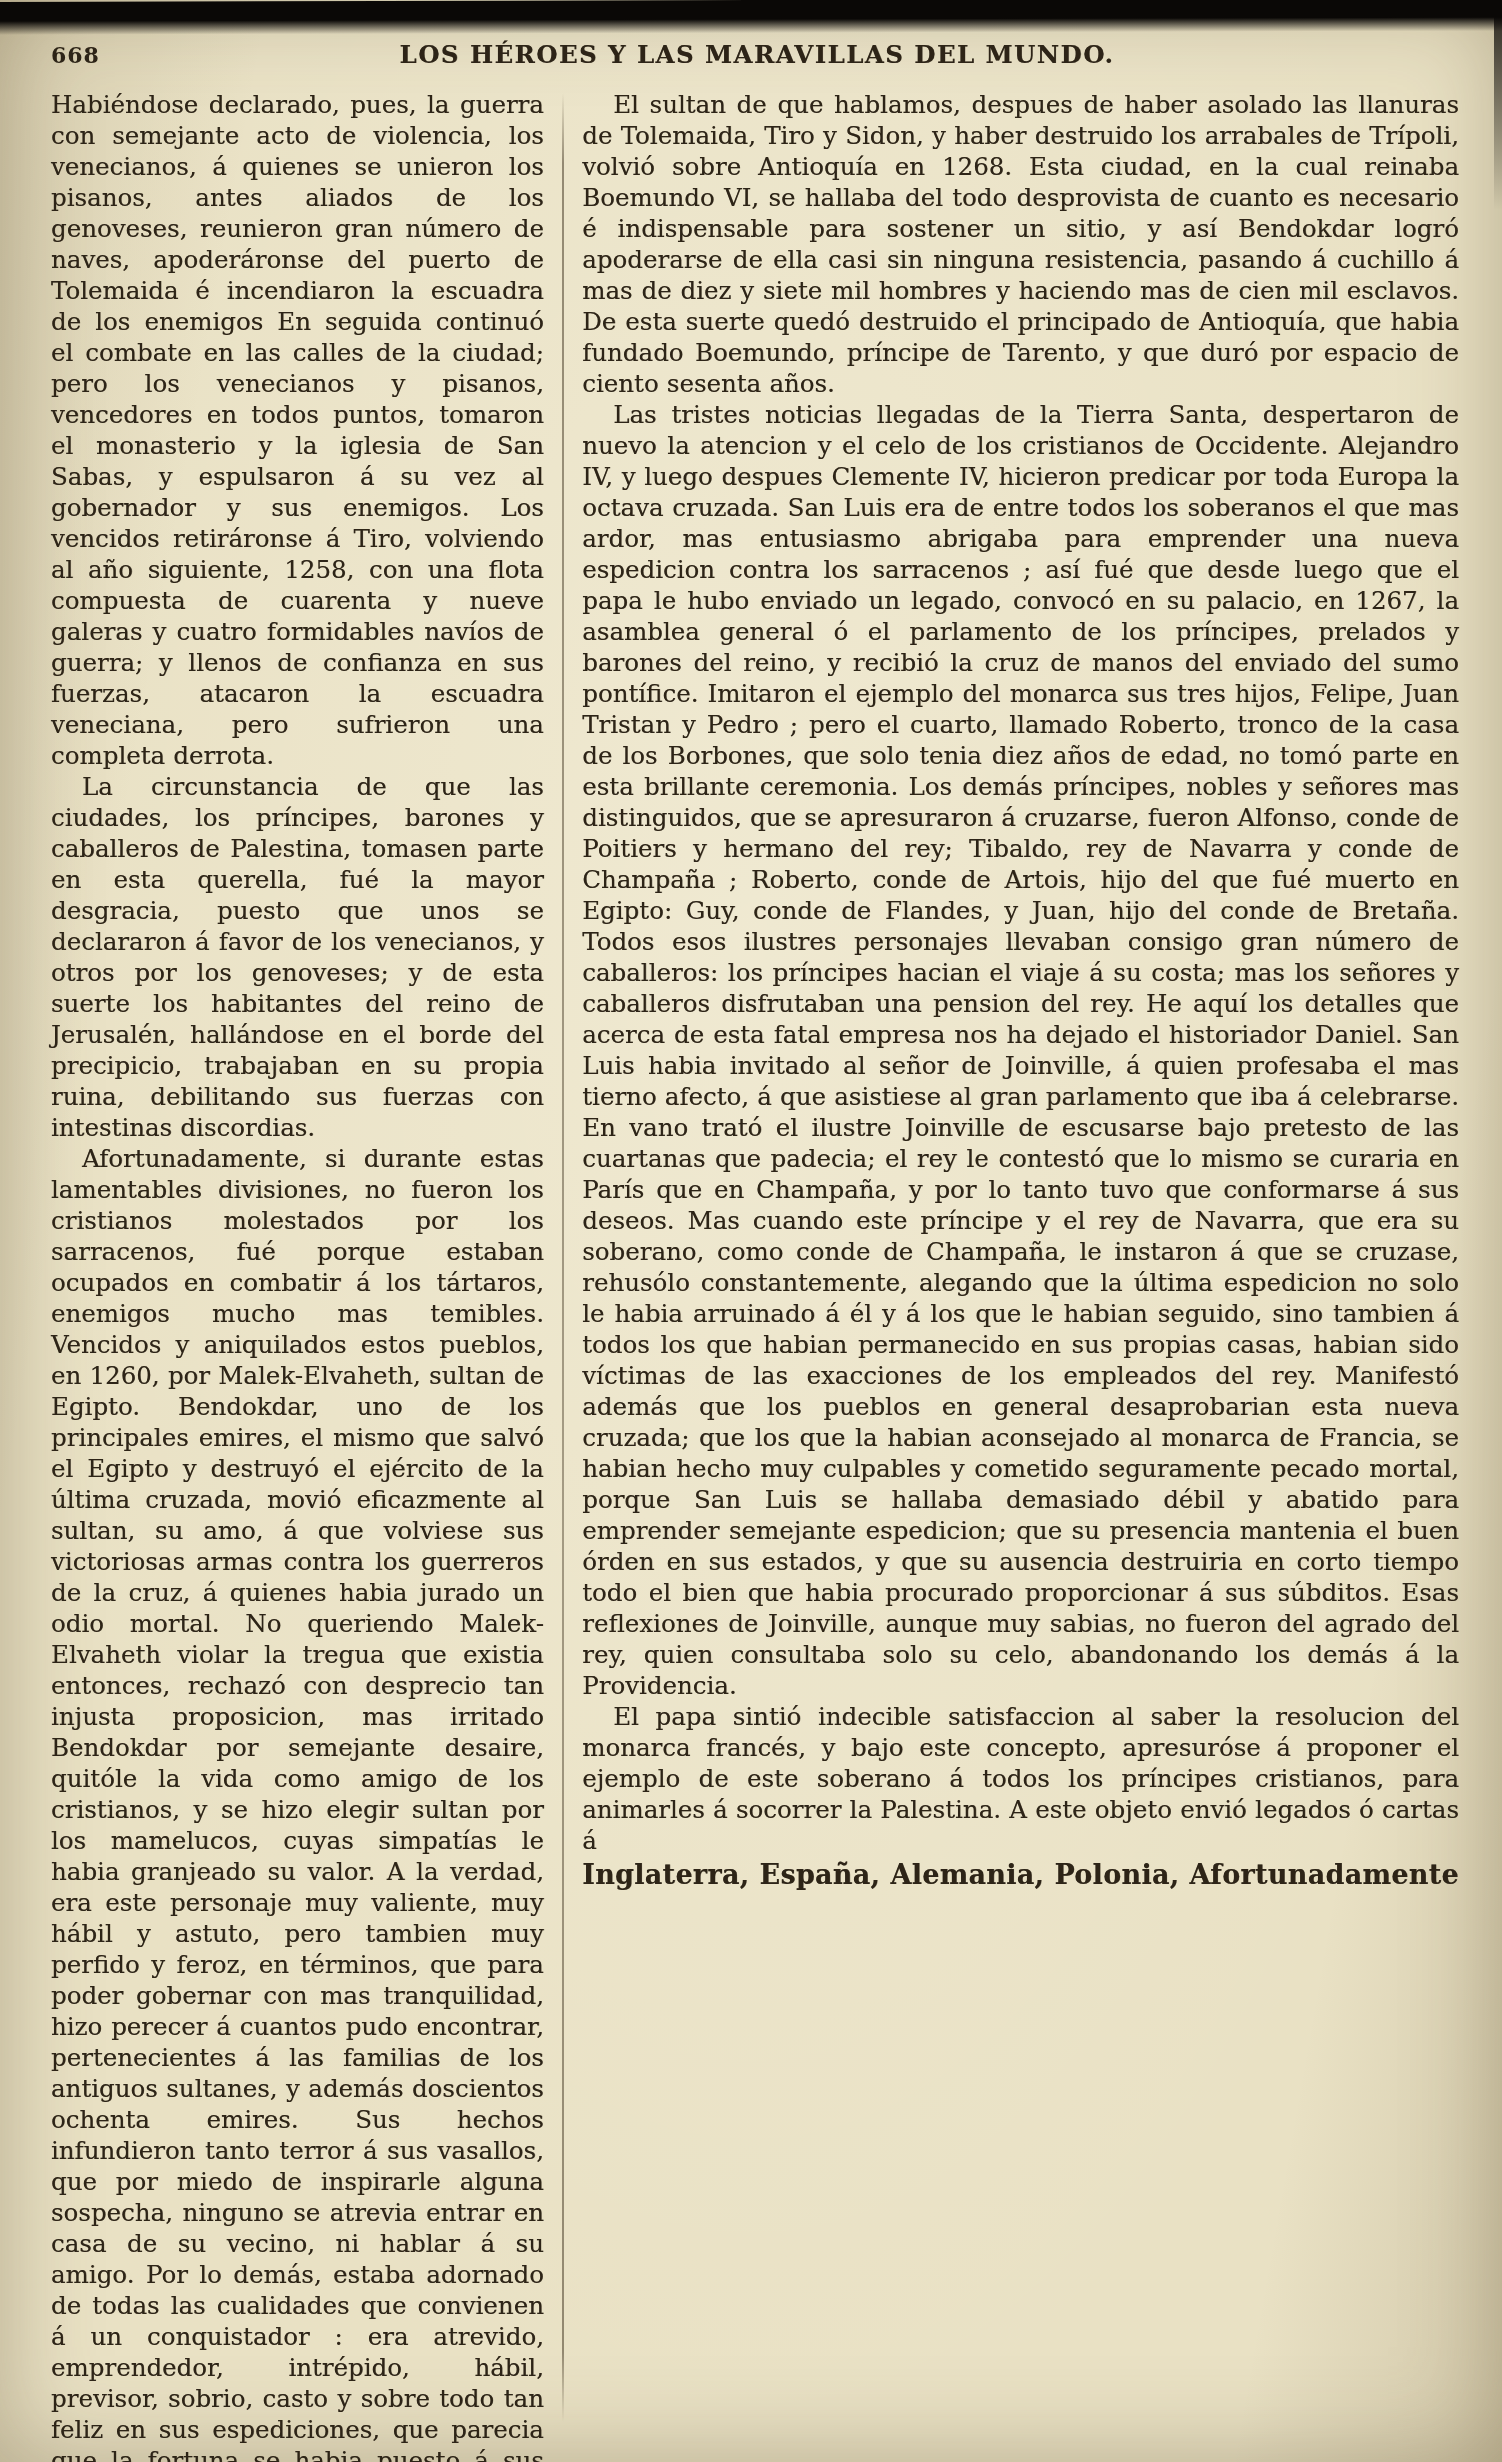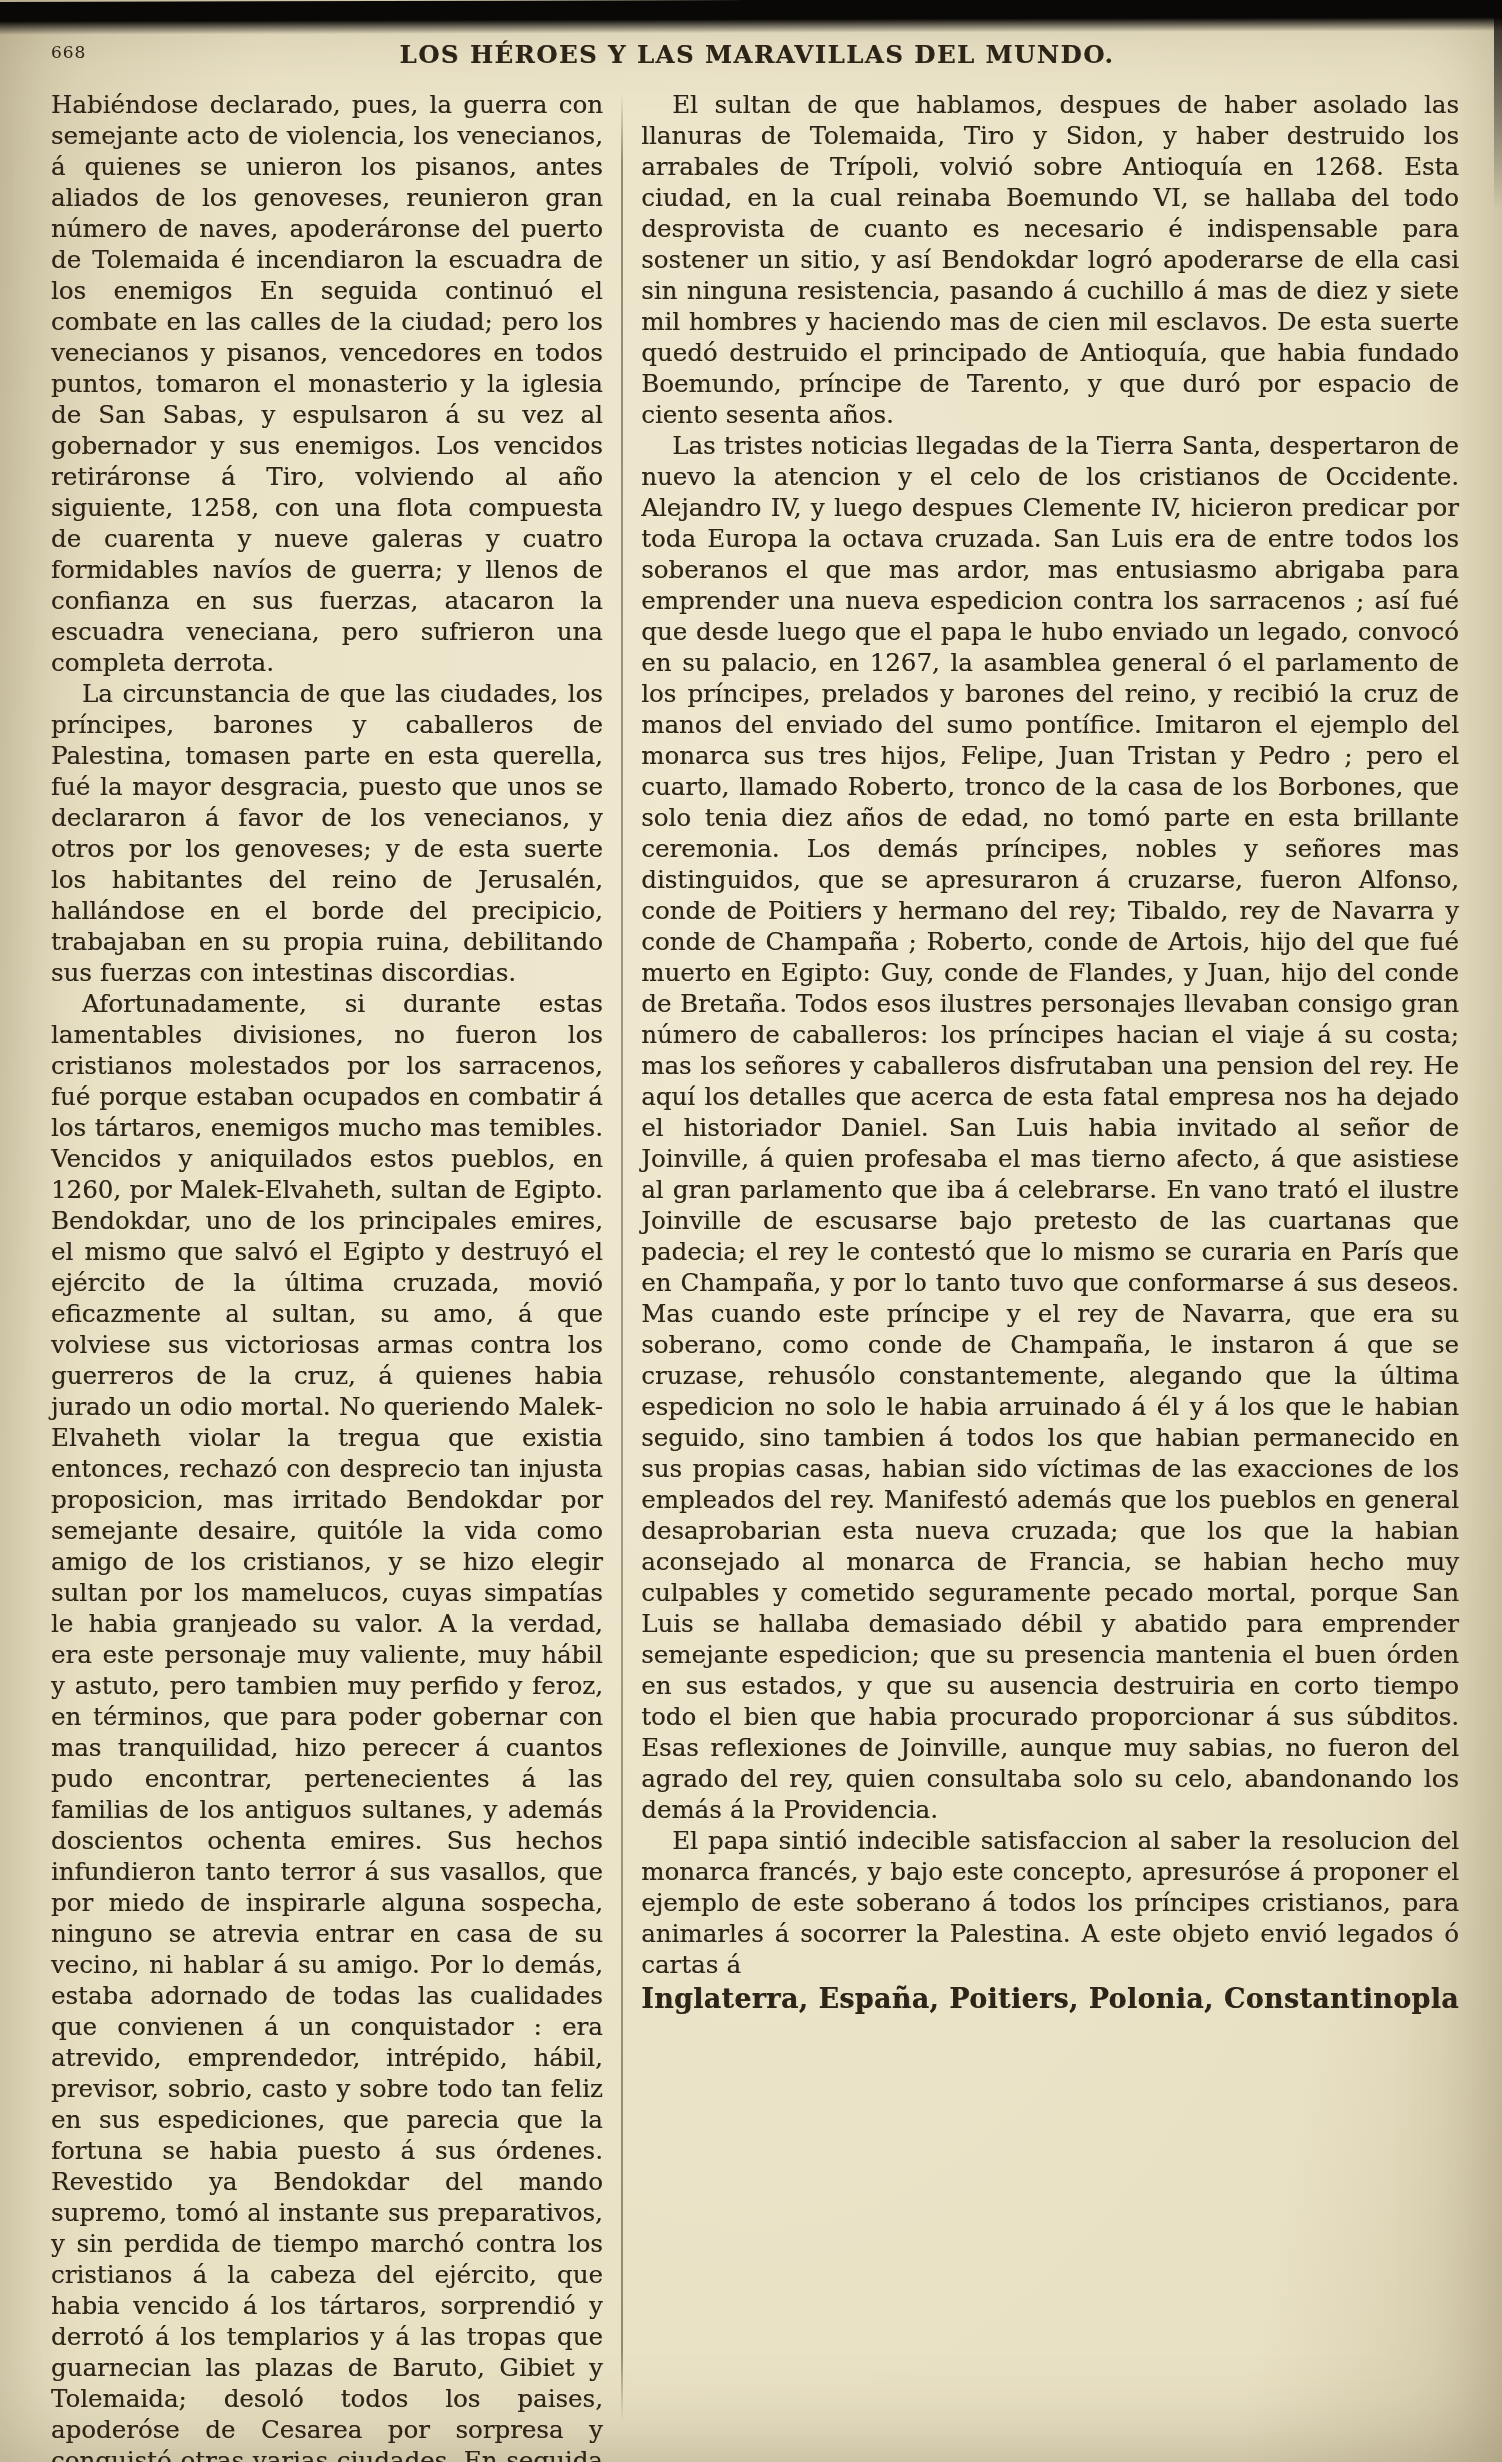--- a/index.html
+++ b/index.html
@@ -35,7 +35,7 @@
   }
   .page-header .pagenum {
     position:absolute; left:0; top:1.7px;
-    font-weight:normal; font-size:17px; letter-spacing:0.9px;
+    font-weight:bold; font-size:22px; letter-spacing:0.9px;
   }
   .page-header .running-title {
     position:absolute; left:4px; right:0; top:0; text-align:center;

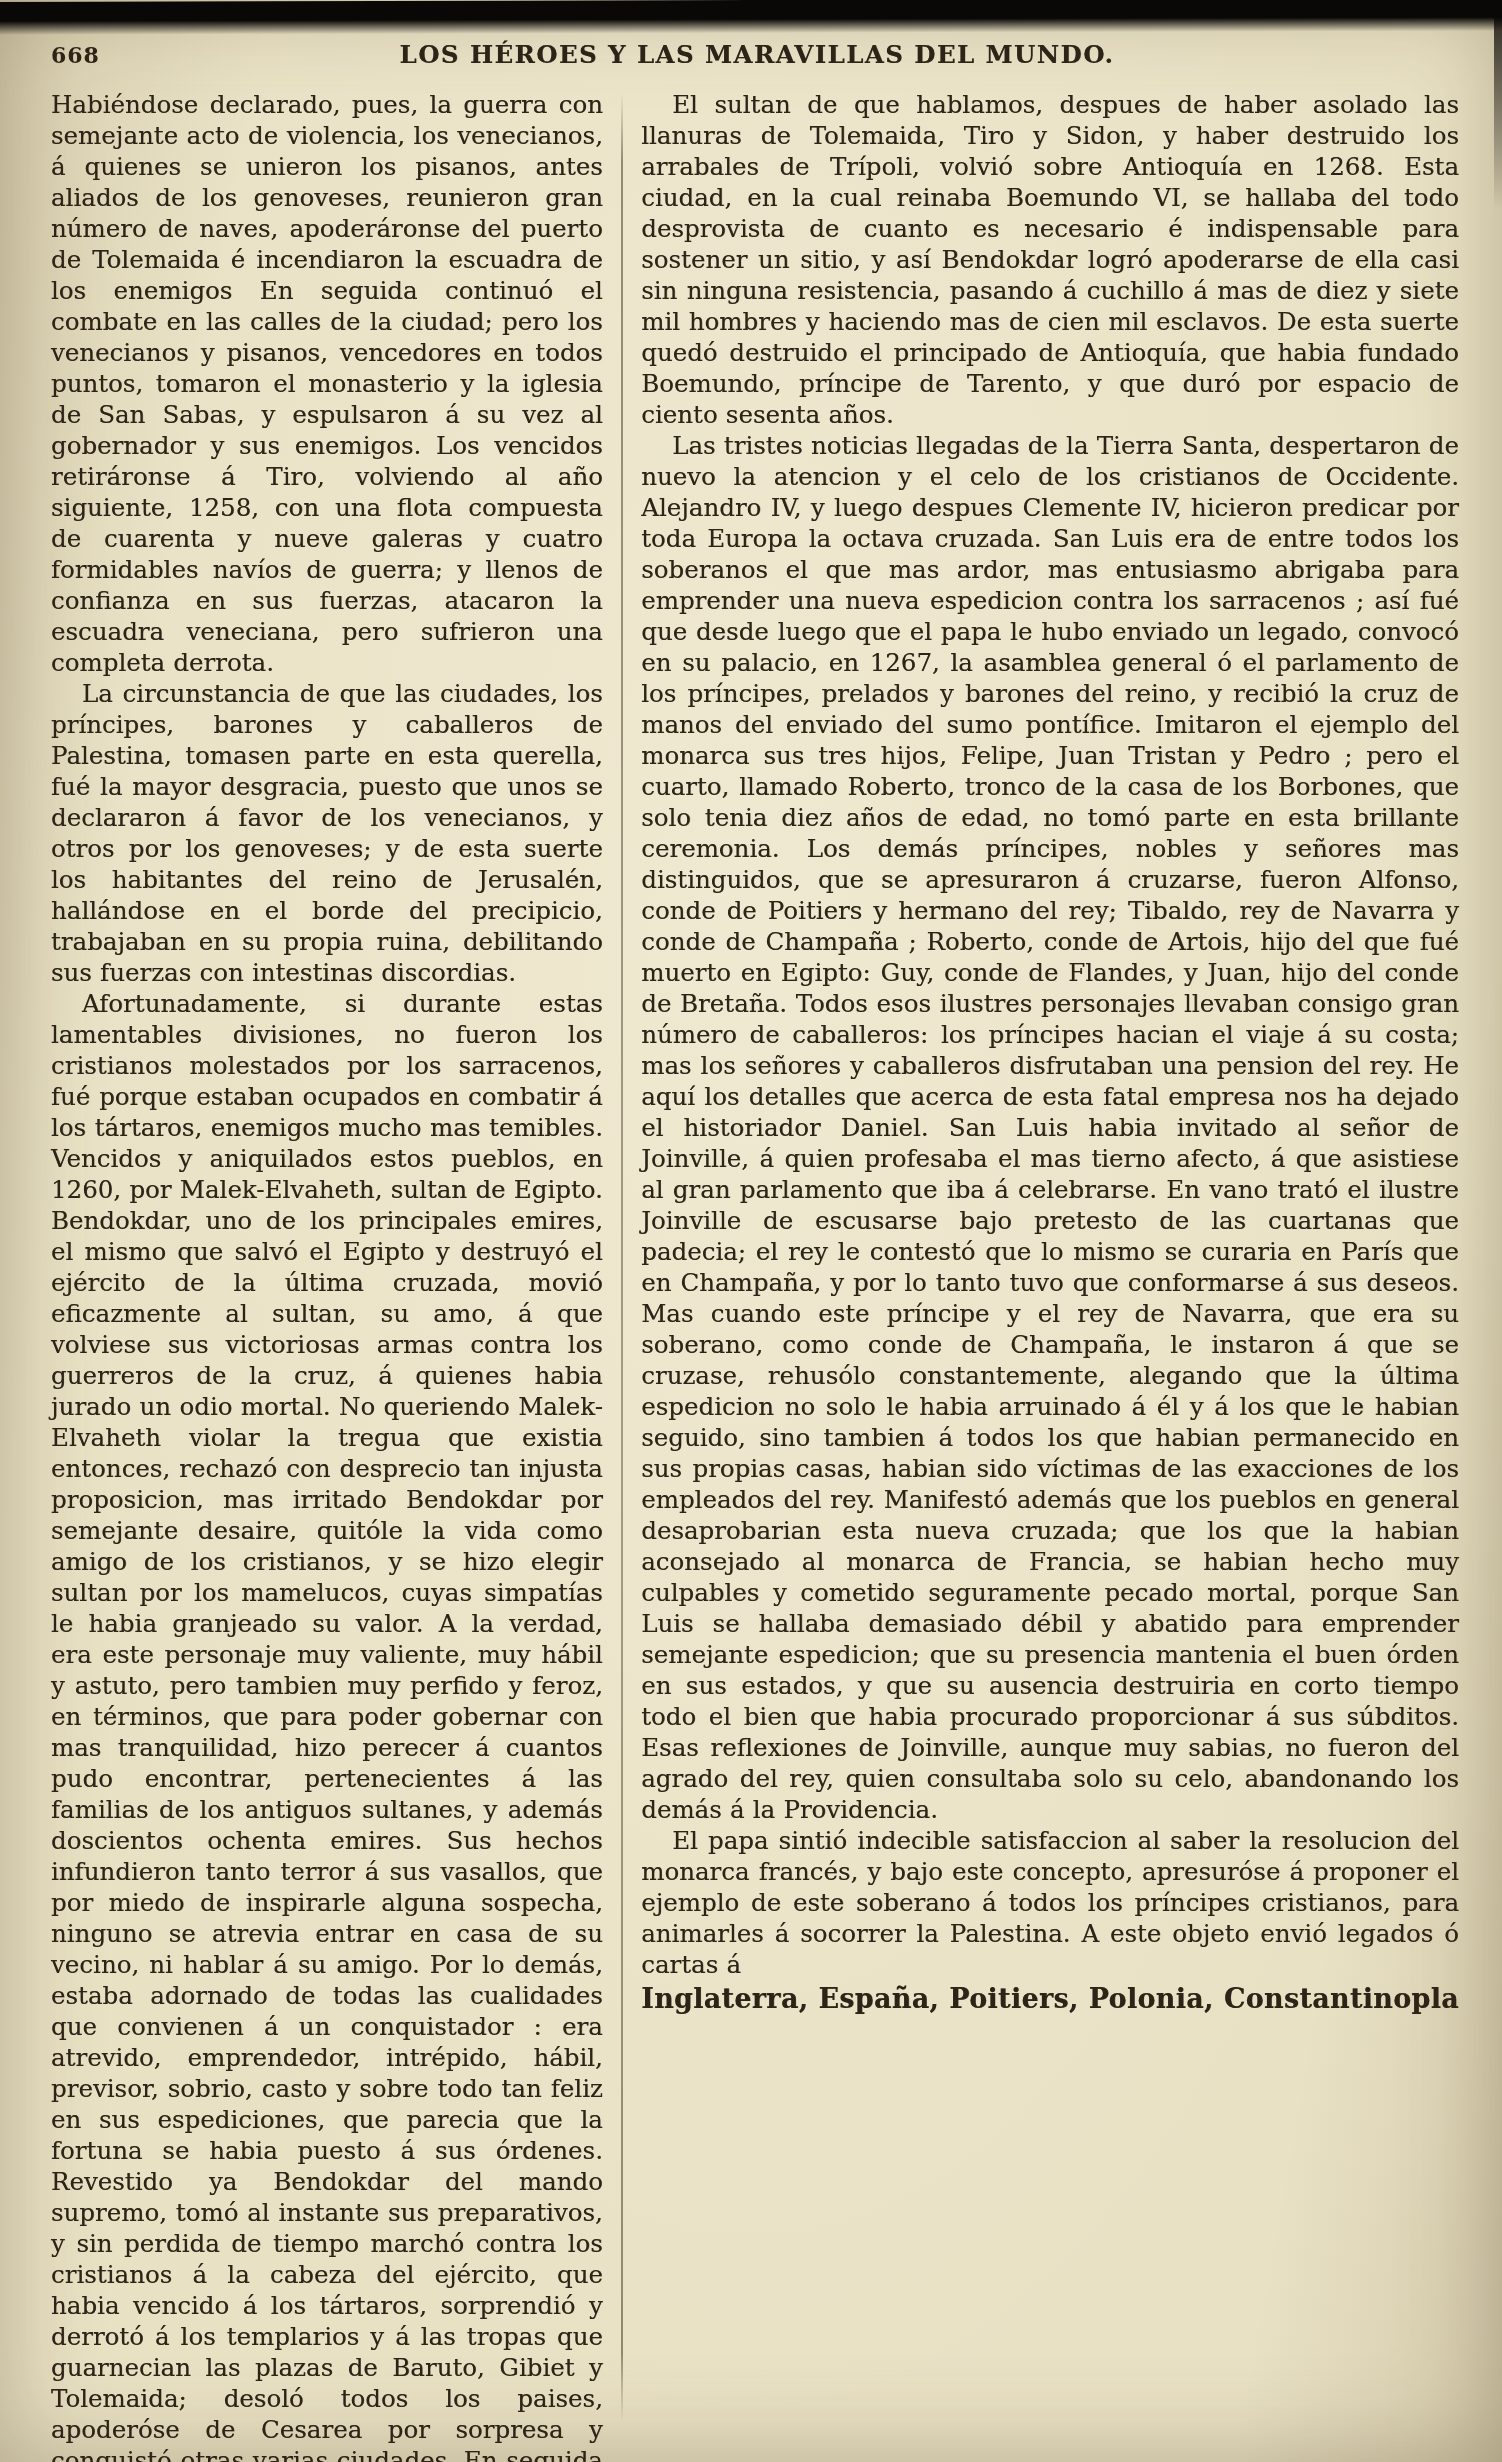--- a/index.html
+++ b/index.html
@@ -106,7 +106,7 @@
       <p>El sultan de que hablamos, despues de haber asolado las llanuras de Tolemaida, Tiro y Sidon, y haber destruido los arrabales de Trípoli, volvió sobre Antioquía en 1268. Esta ciudad, en la cual reinaba Boemundo VI, se hallaba del todo desprovista de cuanto es necesario é indispensable para sostener un sitio, y así Bendokdar logró apoderarse de ella casi sin ninguna resistencia, pasando á cuchillo á mas de diez y siete mil hombres y haciendo mas de cien mil esclavos. De esta suerte quedó destruido el principado de Antioquía, que habia fundado Boemundo, príncipe de Tarento, y que duró por espacio de ciento sesenta años.</p>
       <p>Las tristes noticias llegadas de la Tierra Santa, despertaron de nuevo la atencion y el celo de los cristianos de Occidente. Alejandro IV, y luego despues Clemente IV, hicieron predicar por toda Europa la octava cruzada. San Luis era de entre todos los soberanos el que mas ardor, mas entusiasmo abrigaba para emprender una nueva espedicion contra los sarracenos ; así fué que desde luego que el papa le hubo enviado un legado, convocó en su palacio, en 1267, la asamblea general ó el parlamento de los príncipes, prelados y barones del reino, y recibió la cruz de manos del enviado del sumo pontífice. Imitaron el ejemplo del monarca sus tres hijos, Felipe, Juan Tristan y Pedro ; pero el cuarto, llamado Roberto, tronco de la casa de los Borbones, que solo tenia diez años de edad, no tomó parte en esta brillante ceremonia. Los demás príncipes, nobles y señores mas distinguidos, que se apresuraron á cruzarse, fueron Alfonso, conde de Poitiers y hermano del rey; Tibaldo, rey de Navarra y conde de Champaña ; Roberto, conde de Artois, hijo del que fué muerto en Egipto: Guy, conde de Flandes, y Juan, hijo del conde de Bretaña. Todos esos ilustres personajes llevaban consigo gran número de caballeros: los príncipes hacian el viaje á su costa; mas los señores y caballeros disfrutaban una pension del rey. He aquí los detalles que acerca de esta fatal empresa nos ha dejado el historiador Daniel. San Luis habia invitado al señor de Joinville, á quien profesaba el mas tierno afecto, á que asistiese al gran parlamento que iba á celebrarse. En vano trató el ilustre Joinville de escusarse bajo pretesto de las cuartanas que padecia; el rey le contestó que lo mismo se curaria en París que en Champaña, y por lo tanto tuvo que conformarse á sus deseos. Mas cuando este príncipe y el rey de Navarra, que era su soberano, como conde de Champaña, le instaron á que se cruzase, rehusólo constantemente, alegando que la última espedicion no solo le habia arruinado á él y á los que le habian seguido, sino tambien á todos los que habian permanecido en sus propias casas, habian sido víctimas de las exacciones de los empleados del rey. Manifestó además que los pueblos en general desaprobarian esta nueva cruzada; que los que la habian aconsejado al monarca de Francia, se habian hecho muy culpables y cometido seguramente pecado mortal, porque San Luis se hallaba demasiado débil y abatido para emprender semejante espedicion; que su presencia mantenia el buen órden en sus estados, y que su ausencia destruiria en corto tiempo todo el bien que habia procurado proporcionar á sus súbditos. Esas reflexiones de Joinville, aunque muy sabias, no fueron del agrado del rey, quien consultaba solo su celo, abandonando los demás á la Providencia.</p>
       <p>El papa sintió indecible satisfaccion al saber la resolucion del monarca francés, y bajo este concepto, apresuróse á proponer el ejemplo de este soberano á todos los príncipes cristianos, para animarles á socorrer la Palestina. A este objeto envió legados ó cartas á</p>
-      <span class="catch-line">Inglaterra, España, Poitiers, Polonia, Constantinopla</span>
+      <span class="catch-line">Inglaterra, España, Alemania, Polonia, Afortunadamente</span>
     </div>
 
   </div>

